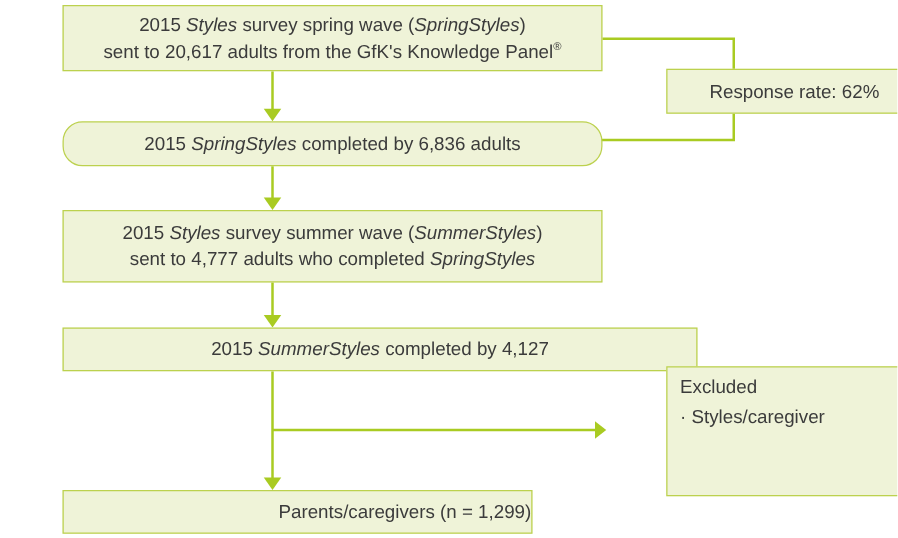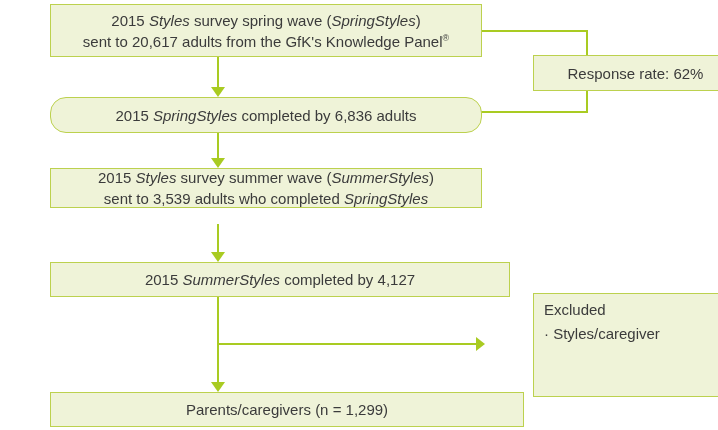--- a/index.html
+++ b/index.html
@@ -54,7 +54,7 @@
   #box-spring-sent      { left: 2px;   top: 4px;   width: 432px; height: 53px; }
   #box-response-rate    { left: 485px; top: 55px;  width: 205px; height: 36px; }
   #box-spring-completed { left: 2px;   top: 97px;  width: 432px; height: 36px; border-radius: 16px; }
-  #box-summer-sent      { left: 2px;   top: 168px; width: 432px; height: 40px; }
+  #box-summer-sent      { left: 2px;   top: 168px; width: 432px; height: 58px; }
   #box-summer-completed { left: 2px;   top: 262px; width: 460px; height: 35px; align-items: center; }
   #box-excluded         { left: 485px; top: 293px; width: 221px; height: 104px; }
   #box-parents          { left: 2px;   top: 392px; width: 474px; height: 35px; }

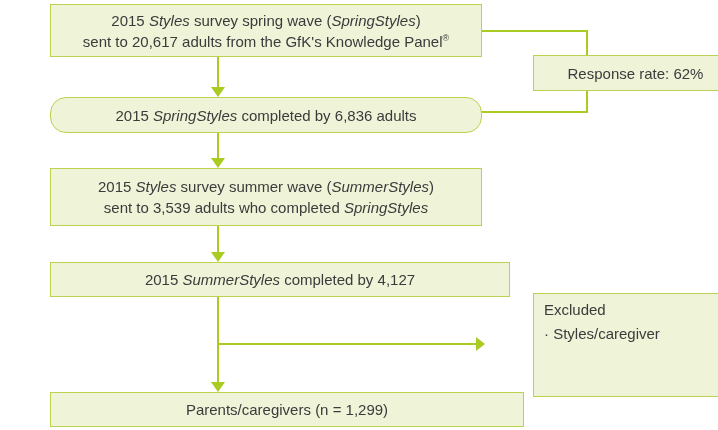--- a/index.html
+++ b/index.html
@@ -112,7 +112,7 @@
 
   <div class="flow-box center" id="box-summer-sent">
       <div class="line"><span>2015 </span><span style="font-style: italic;">Styles</span><span> survey summer wave (</span><span style="font-style: italic;">SummerStyles</span><span>)</span></div>
-      <div class="line"><span>sent to 3,539 adults who completed </span><span style="font-style: italic;">SpringStyles</span></div>
+      <div class="line"><span>sent to 4,777 adults who completed </span><span style="font-style: italic;">SpringStyles</span></div>
     </div>
 
   <div class="flow-box center" id="box-summer-completed">

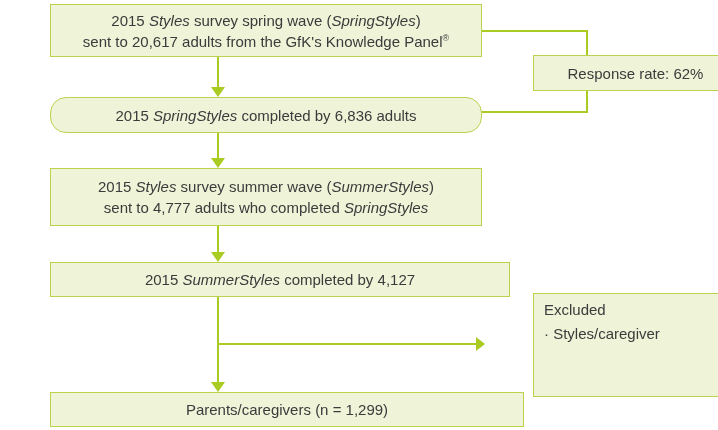--- a/index.html
+++ b/index.html
@@ -55,7 +55,7 @@
   #box-response-rate    { left: 485px; top: 55px;  width: 205px; height: 36px; }
   #box-spring-completed { left: 2px;   top: 97px;  width: 432px; height: 36px; border-radius: 16px; }
   #box-summer-sent      { left: 2px;   top: 168px; width: 432px; height: 58px; }
-  #box-summer-completed { left: 2px;   top: 262px; width: 460px; height: 35px; align-items: center; }
+  #box-summer-completed { left: 2px;   top: 262px; width: 508px; height: 35px; align-items: center; }
   #box-excluded         { left: 485px; top: 293px; width: 221px; height: 104px; }
   #box-parents          { left: 2px;   top: 392px; width: 474px; height: 35px; }
 </style>

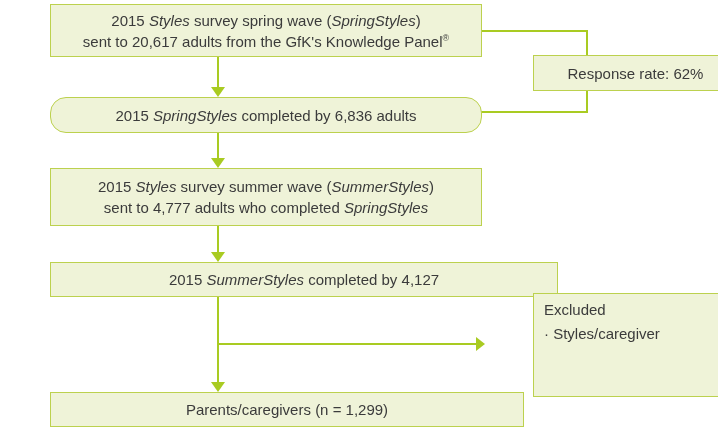--- a/index.html
+++ b/index.html
@@ -57,7 +57,7 @@
   #box-summer-sent      { left: 2px;   top: 168px; width: 432px; height: 58px; }
   #box-summer-completed { left: 2px;   top: 262px; width: 508px; height: 35px; align-items: center; }
   #box-excluded         { left: 485px; top: 293px; width: 221px; height: 104px; }
-  #box-parents          { left: 2px;   top: 392px; width: 474px; height: 35px; }
+  #box-parents          { left: 2px;   top: 392px; width: 376px; height: 35px; align-items: flex-end; }
 </style>
 </head>
 <body>

